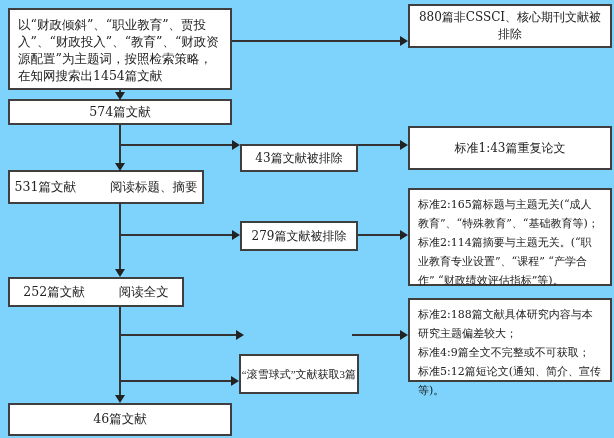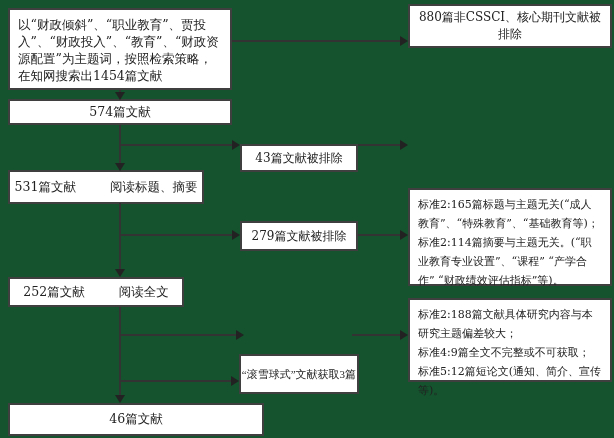--- a/index.html
+++ b/index.html
@@ -4,7 +4,7 @@
 <style>
   html,body{margin:0;padding:0;background:#fff;}
   #stage{
-    position:relative;width:614px;height:438px;background:#14532d;
+    position:relative;width:614px;height:438px;background:#7dd3fc;
     font-family:"DejaVu Serif","Liberation Serif",serif;
     color:#222;
   }

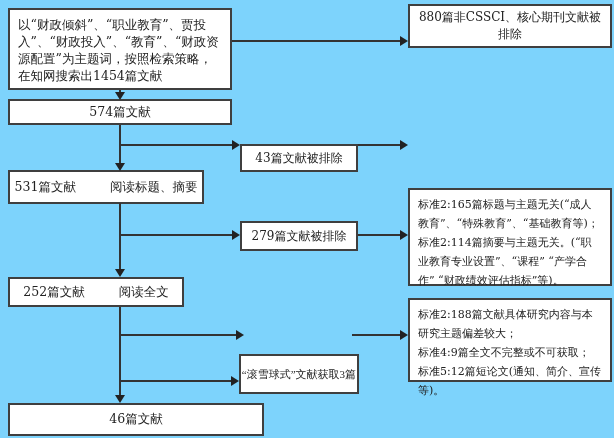--- a/index.html
+++ b/index.html
@@ -61,6 +61,7 @@
 
   <div class="box flex-c fs12" style="left:408px;top:4px;width:204px;height:44px;padding:0 4px;">880篇非CSSCI、核心期刊文献被排除</div>
 
+  <div class="box flex-c fs12" style="left:408px;top:126px;width:204px;height:44px;">标准1:43篇重复论文</div>
 
   <div class="box blk fs115" style="left:408px;top:188px;width:204px;height:98px;">
     <div>标准2:165篇标题与主题无关(“成人教育”、“特殊教育”、“基础教育等)；</div>

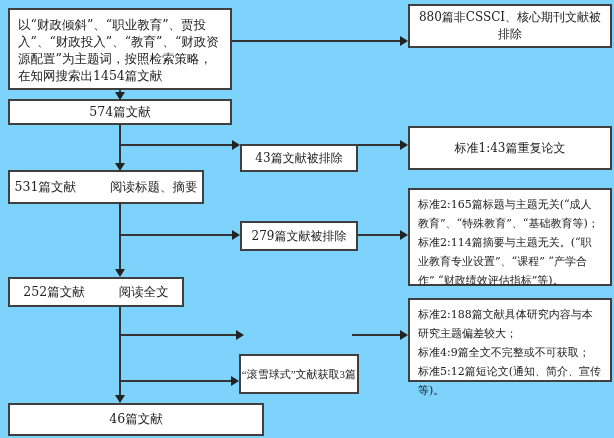--- a/index.html
+++ b/index.html
@@ -50,7 +50,7 @@
     <span>阅读全文</span>
   </div>
 
-  <div class="box flex-c fs125" style="left:8px;top:403px;width:256px;height:33px;">46篇文献</div>
+  <div class="box flex-c fs125" style="left:8px;top:403px;width:224px;height:33px;">46篇文献</div>
 
   <div class="box flex-c fs12" style="left:240px;top:132px;width:118px;height:28px;margin-top:12px;">43篇文献被排除</div>
 

